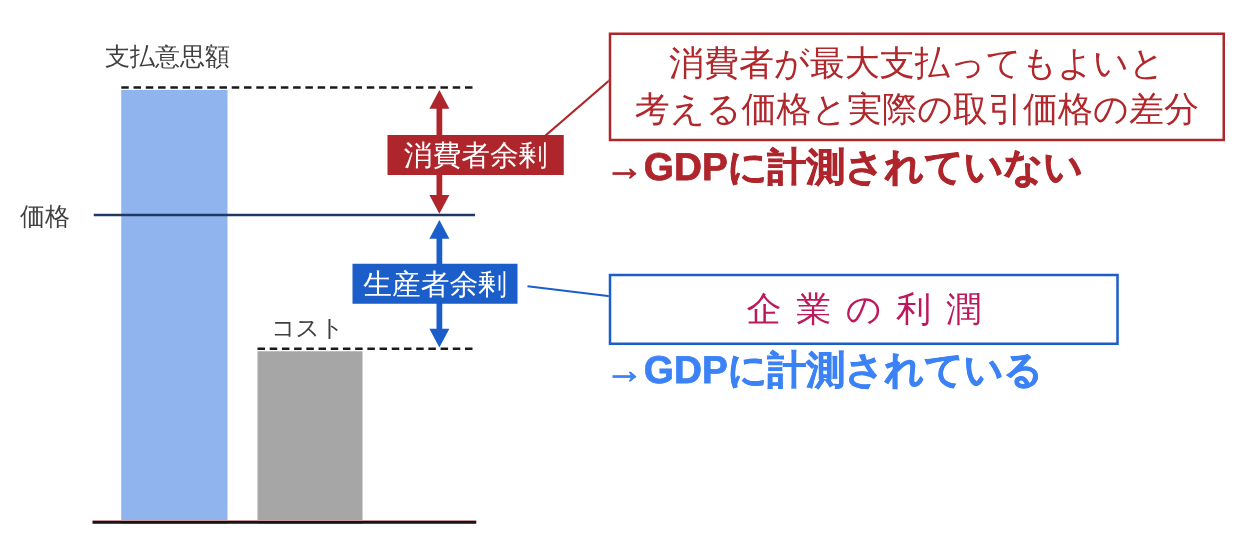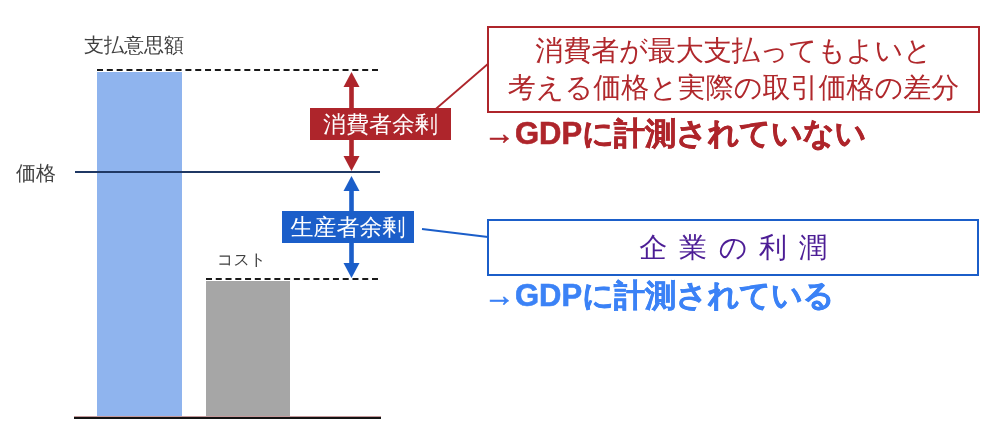--- a/index.html
+++ b/index.html
@@ -21,7 +21,7 @@
   .lab{color:#404040;white-space:nowrap;}
   .lab-wtp{left:84px;top:32px;font-size:20px;}
   .lab-price{left:16px;top:160px;font-size:20px;}
-  .lab-cost{left:217px;top:250px;font-size:16px;}
+  .lab-cost{left:217px;top:250px;font-size:19px;}
   
   .badge{display:flex;align-items:center;justify-content:center;color:#fff;
     font-size:23px;white-space:nowrap;box-sizing:border-box;}

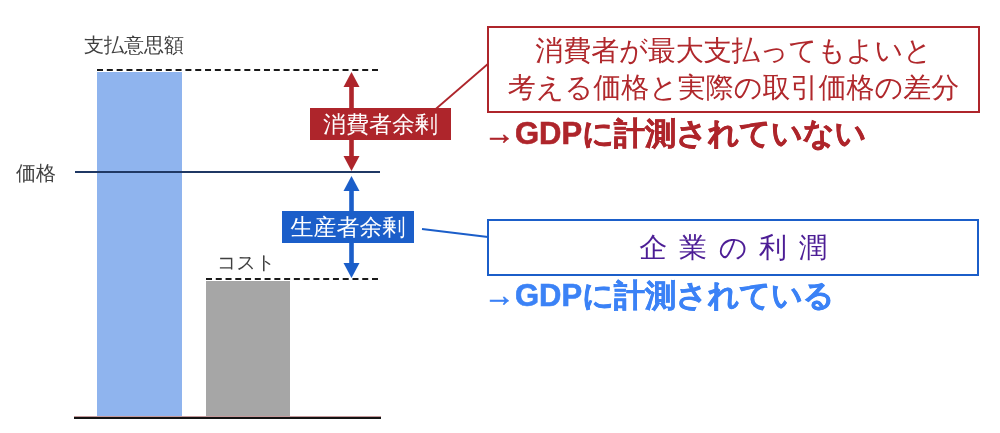--- a/index.html
+++ b/index.html
@@ -32,8 +32,8 @@
     justify-content:center;text-align:center;background:#fff;margin-top:12px;}
   .note-cs{left:487px;top:14px;width:493px;height:87px;border:2px solid #ae252b;
     color:#b0282c;font-size:28px;line-height:1.32;}
-  .note-ps{left:487px;top:207px;width:492px;height:57px;border:2px solid #1b5ec9;
-    color:#4c1d95;font-size:28px;letter-spacing:0.42em;text-indent:0.42em;text-align:right;}
+  .note-ps{left:487px;top:207px;width:408px;height:57px;border:2px solid #1b5ec9;
+    color:#be185d;font-size:28px;letter-spacing:0.42em;text-indent:0.42em;text-align:right;}
   .gdp{font-weight:900;font-size:31px;white-space:nowrap;
     -webkit-text-stroke:0.6px currentColor;}
   .gdp-cs{left:484px;top:113px;color:#ae252b;}

